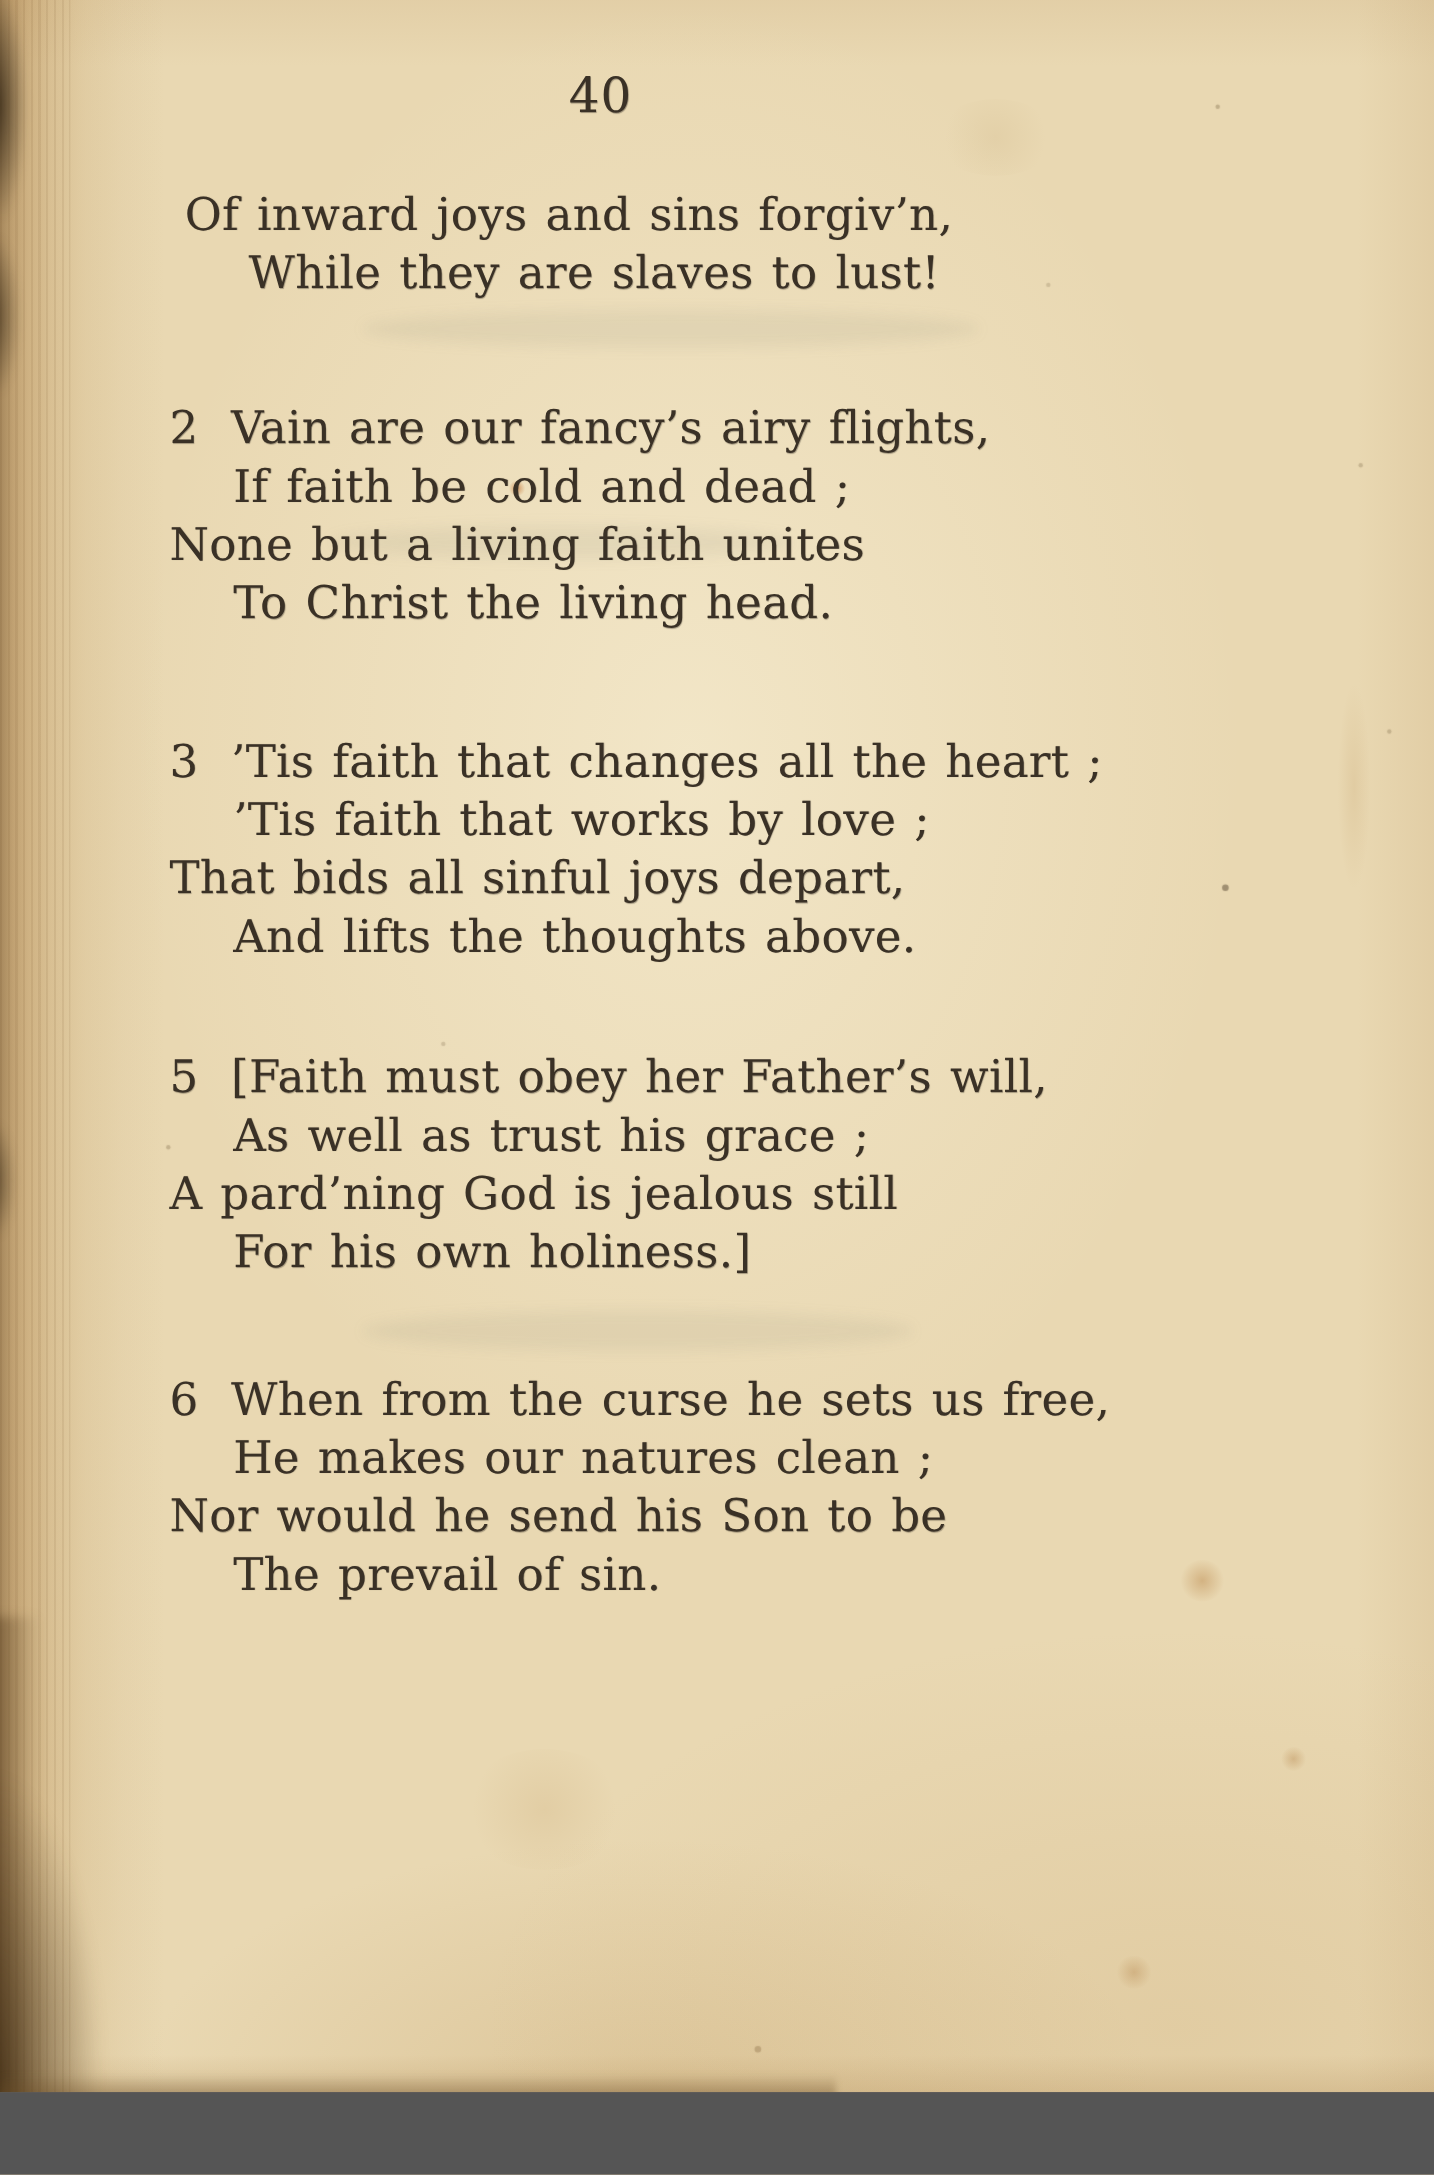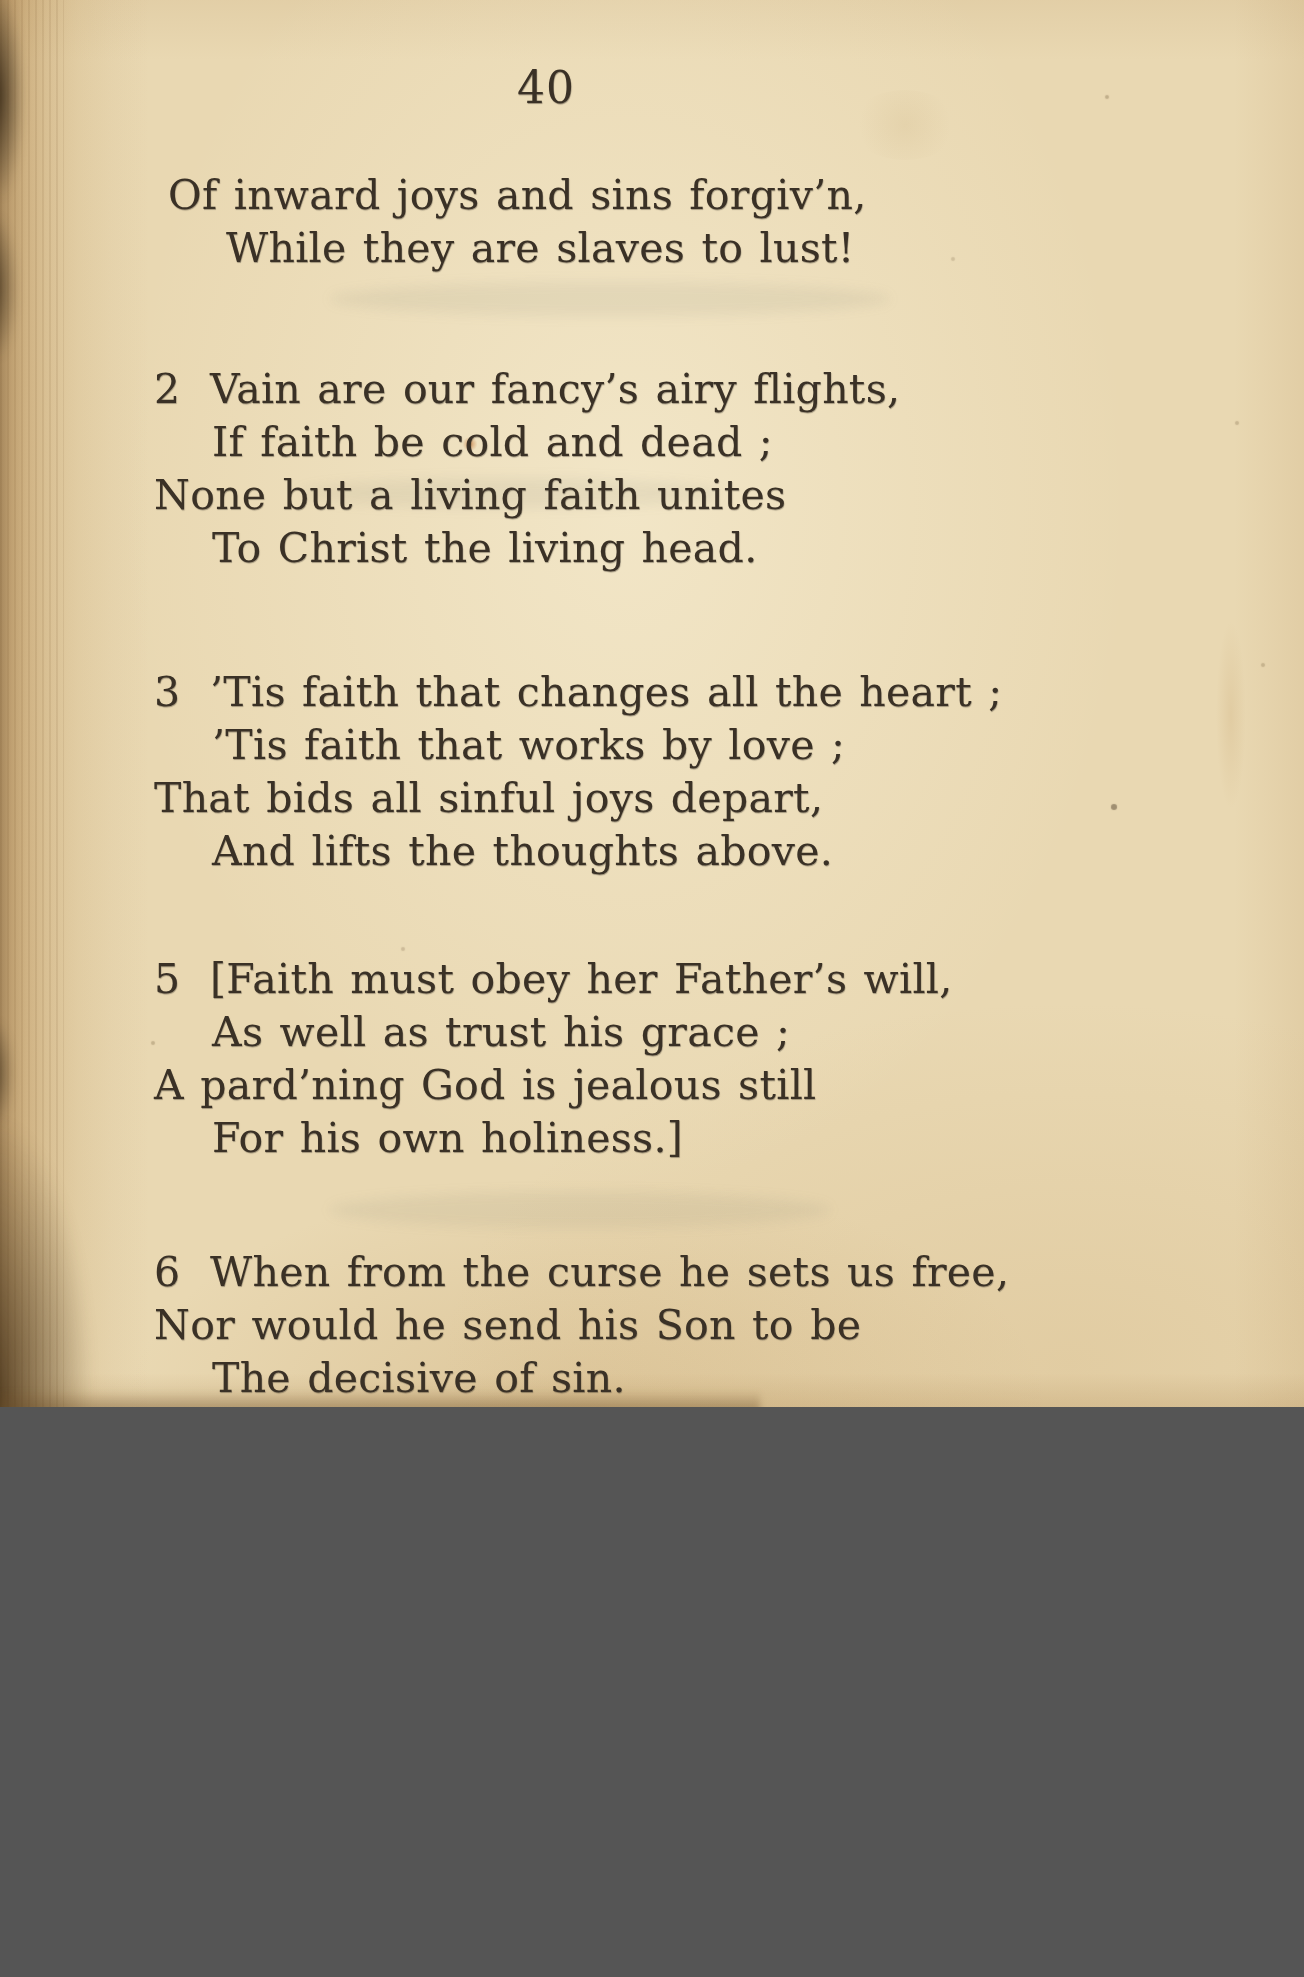--- a/index.html
+++ b/index.html
@@ -5,7 +5,7 @@
   html,body{margin:0;padding:0;background:#555;}
   .page{
     position:relative;
-    width:1304px;height:1407px;
+    width:1304px;height:1902px;
     overflow:hidden;
     font-family:"DejaVu Serif","Liberation Serif",serif;
     color:#3a3126;

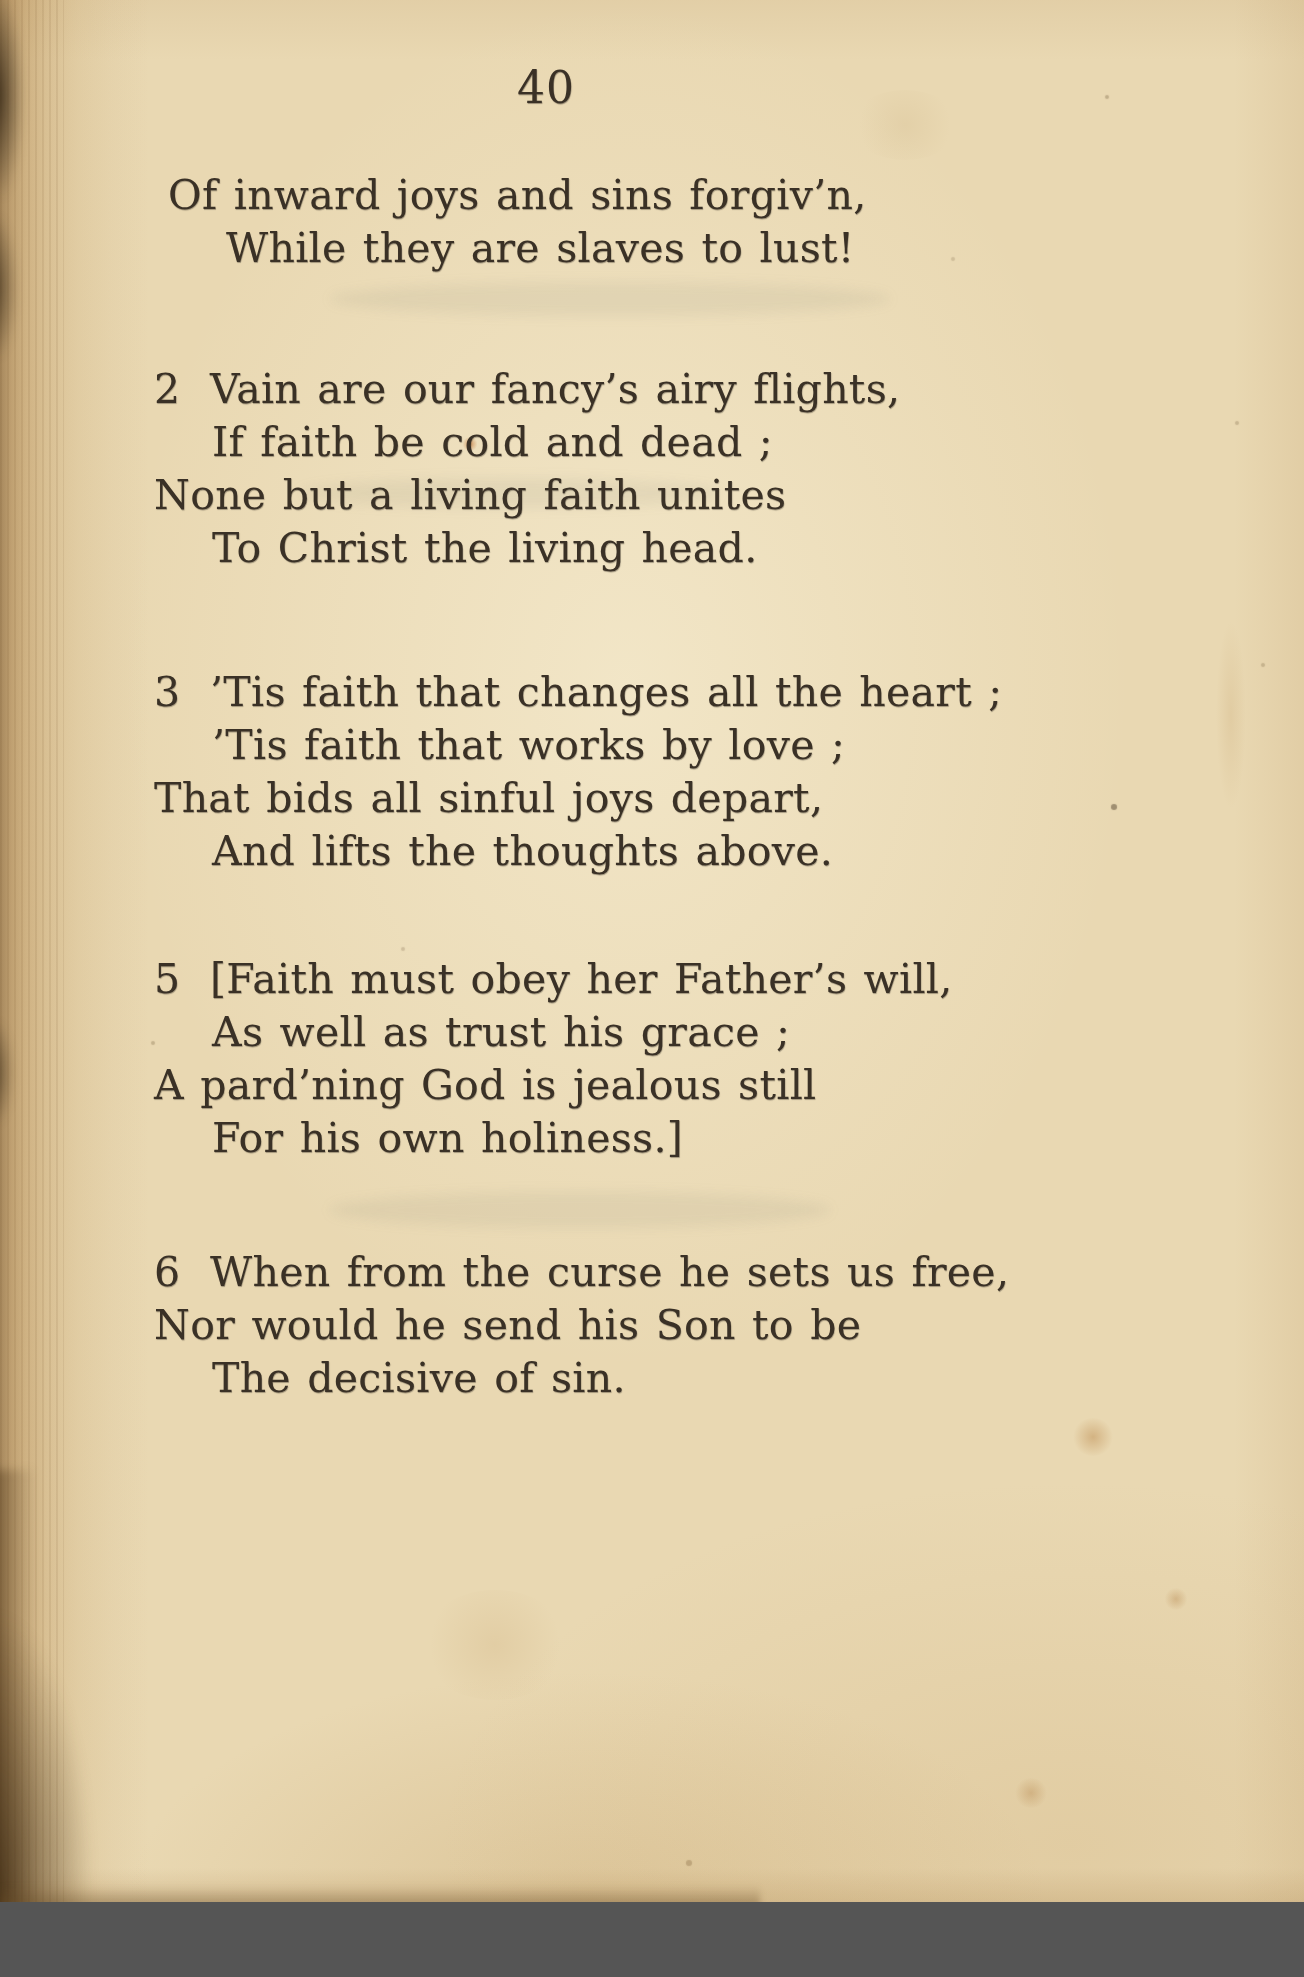--- a/index.html
+++ b/index.html
@@ -144,6 +144,7 @@
       </div>
       <div class="stanza">
         <div class="line"><span class="vnum">6</span>When from the curse he sets us free,</div>
+        <div class="line indent">He makes our natures clean ;</div>
         <div class="line">Nor would he send his Son to be</div>
         <div class="line indent">The decisive of sin.</div>
       </div>

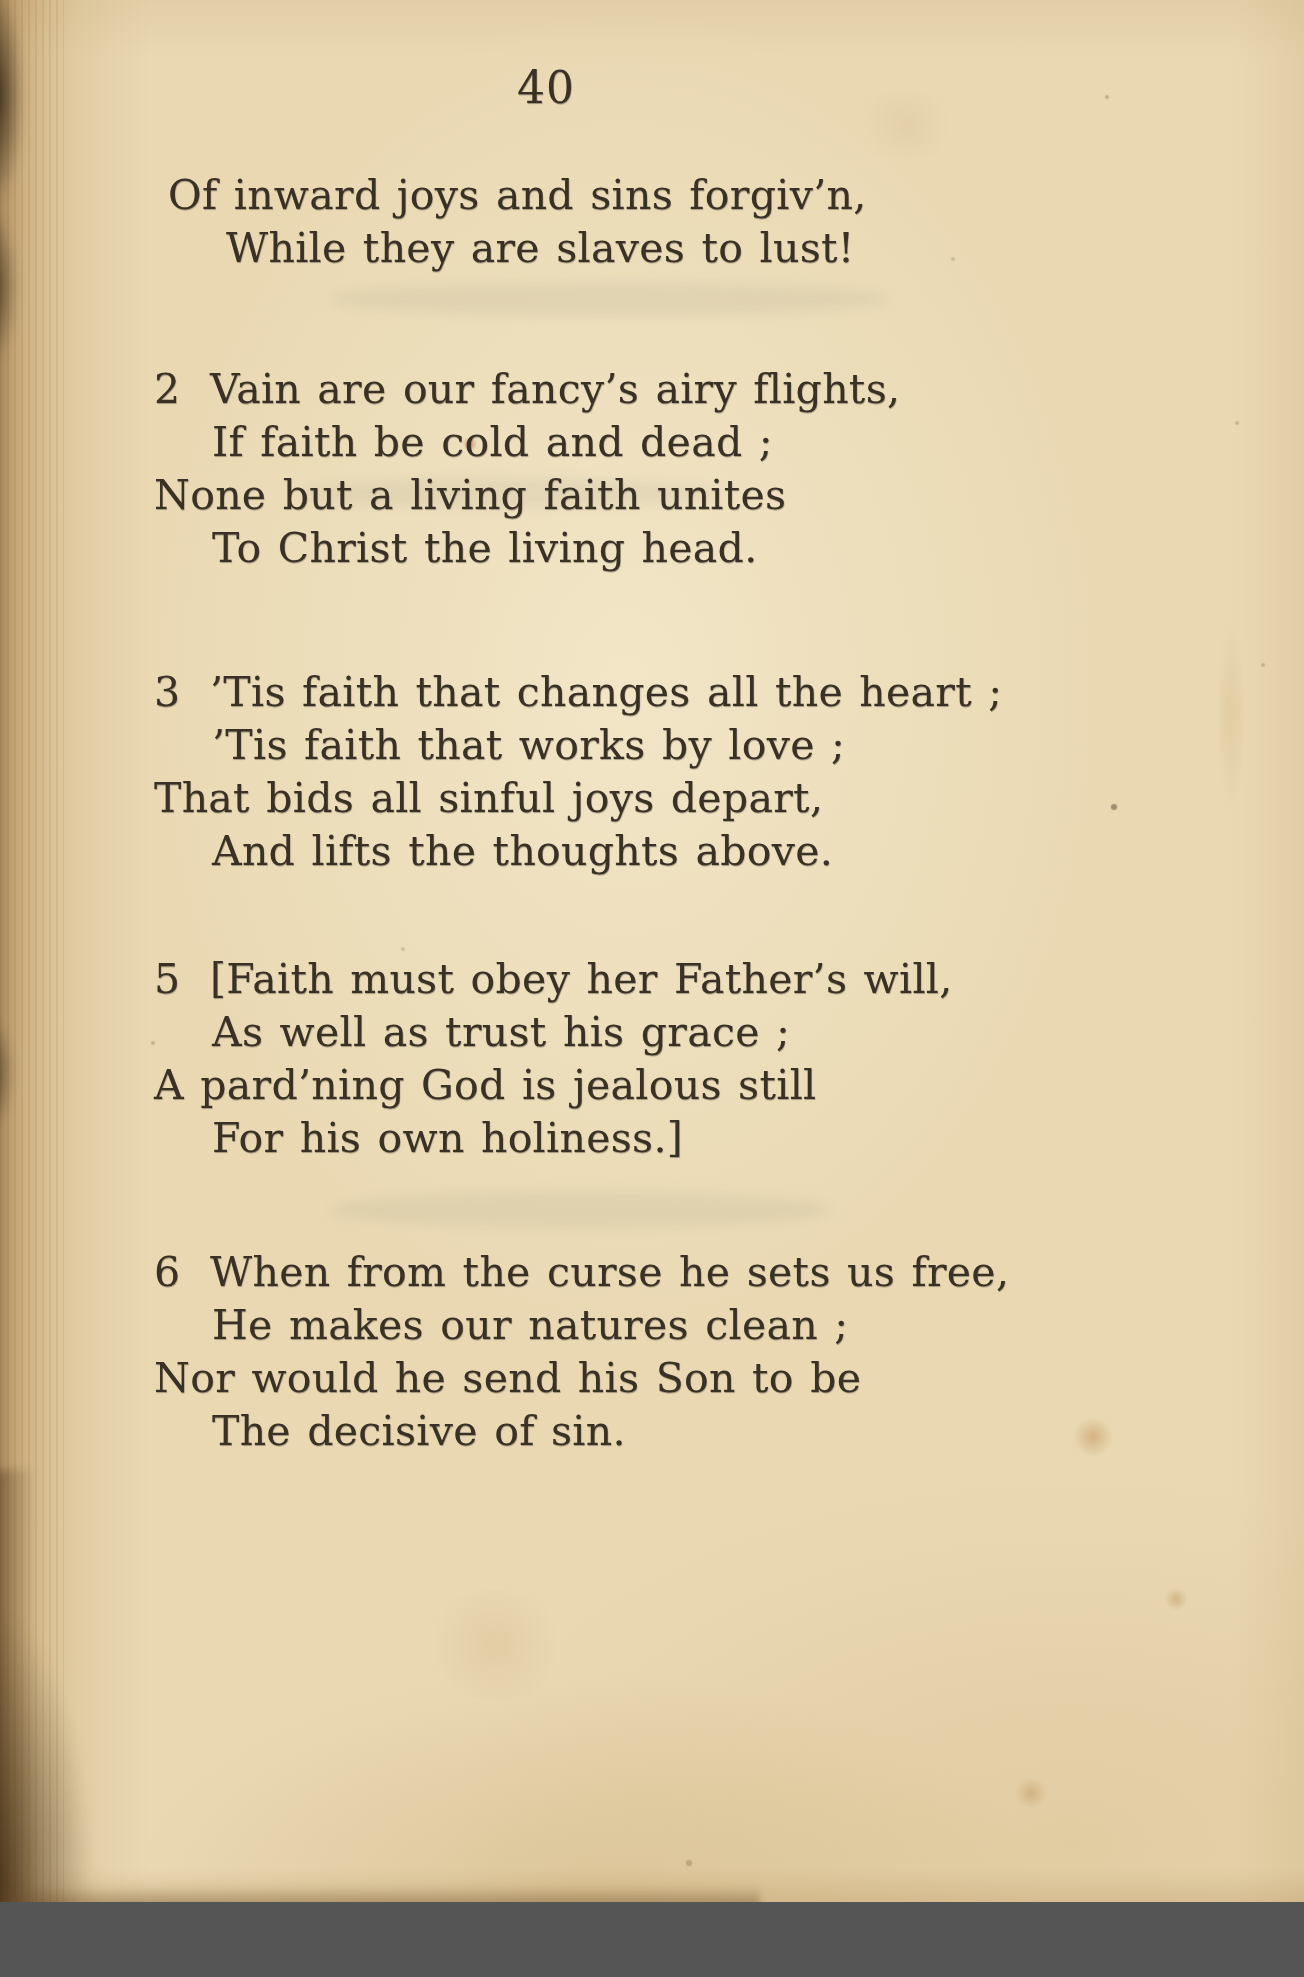--- a/index.html
+++ b/index.html
@@ -146,7 +146,7 @@
         <div class="line"><span class="vnum">6</span>When from the curse he sets us free,</div>
         <div class="line indent">He makes our natures clean ;</div>
         <div class="line">Nor would he send his Son to be</div>
-        <div class="line indent">The decisive of sin.</div>
+        <div class="line indent">The prevail of sin.</div>
       </div>
     </div>
 </div>

